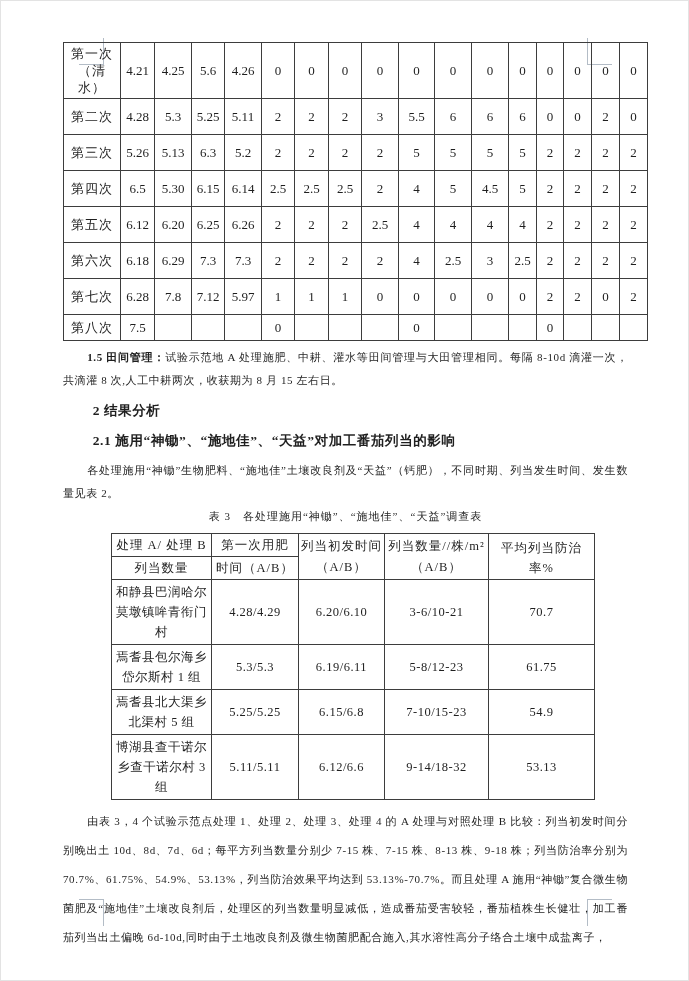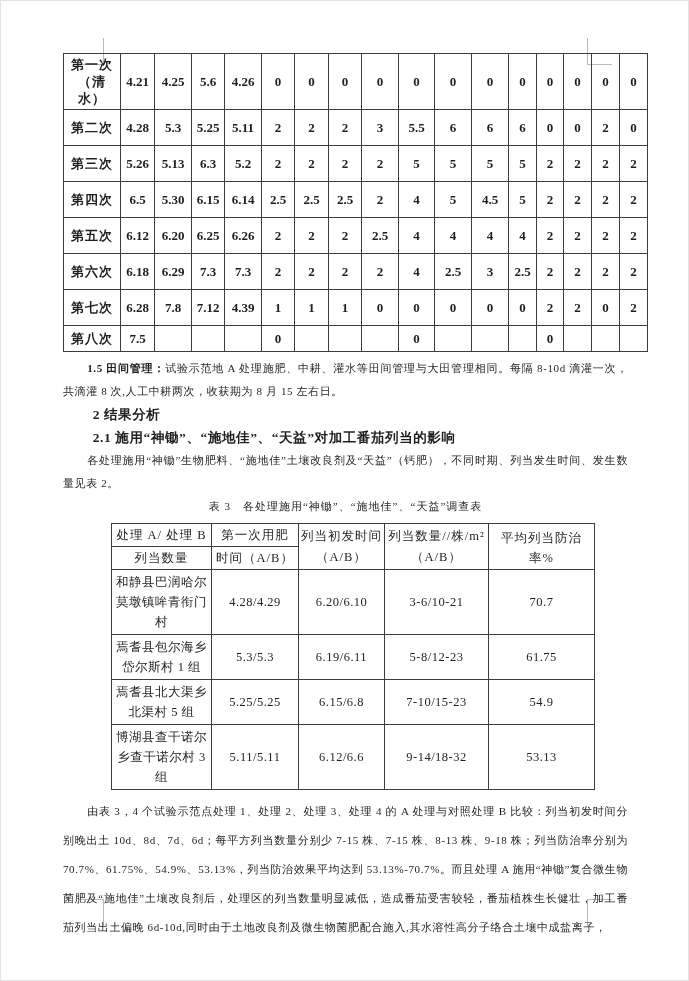--- a/index.html
+++ b/index.html
@@ -25,10 +25,9 @@
   
   table{border-collapse:collapse;}
   .t2{
-    margin-top:52px;
+    margin-top:41px;
     width:557px;table-layout:fixed;
     font-size:13px;
-    font-weight:bold;
   }
   .t2 td{
     border:1px solid #3d3d3d;

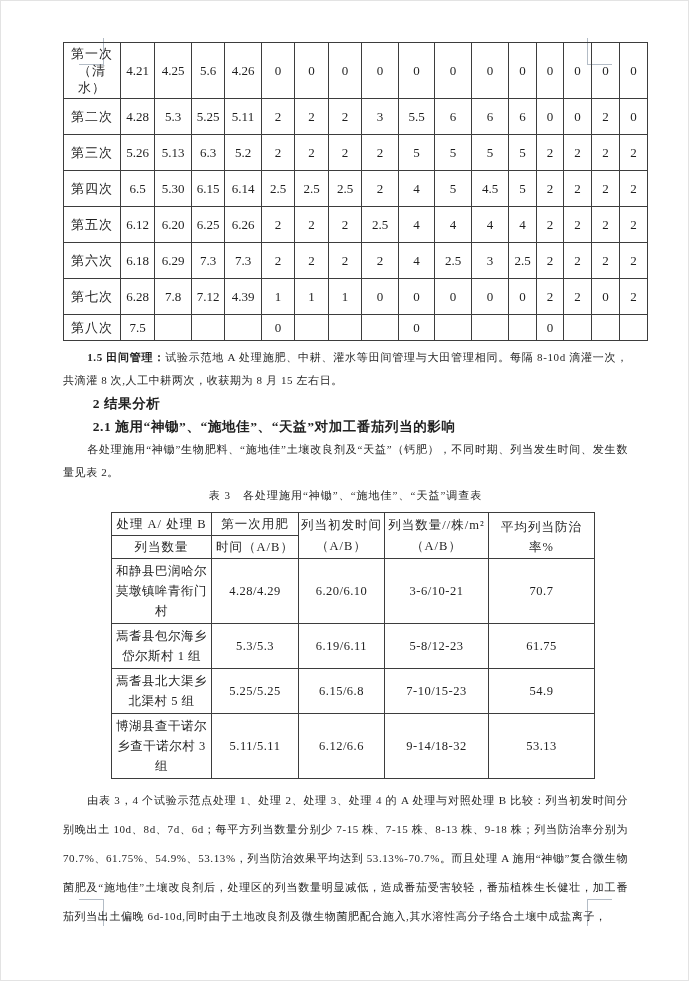--- a/index.html
+++ b/index.html
@@ -233,7 +233,7 @@
     <td>6.28</td>
     <td>7.8</td>
     <td>7.12</td>
-    <td>4.39</td>
+    <td>5.97</td>
     <td>1</td>
     <td>1</td>
     <td>1</td>

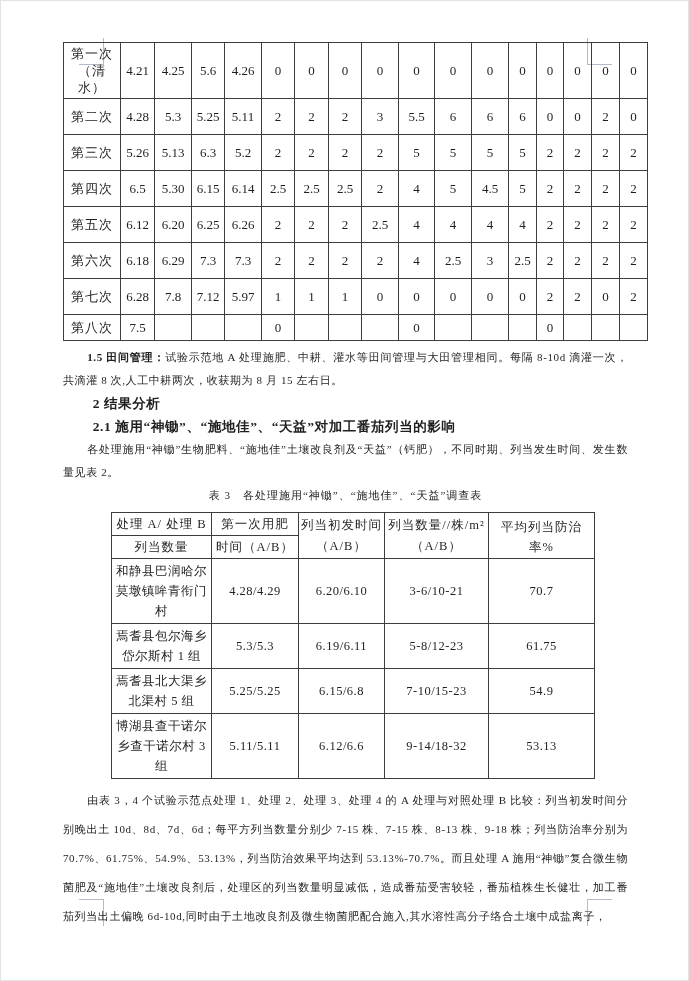--- a/index.html
+++ b/index.html
@@ -41,7 +41,7 @@
   .t2 tr:first-child{height:56px;}
   .t2 tr:last-child{height:26px;}
   
-  .tight{line-height:23px;}
+  .tight{line-height:23px;margin-top:7px;}
   p{margin:0;}
   .body-text{
     font-size:11px;text-align:justify;text-indent:2.2em;

